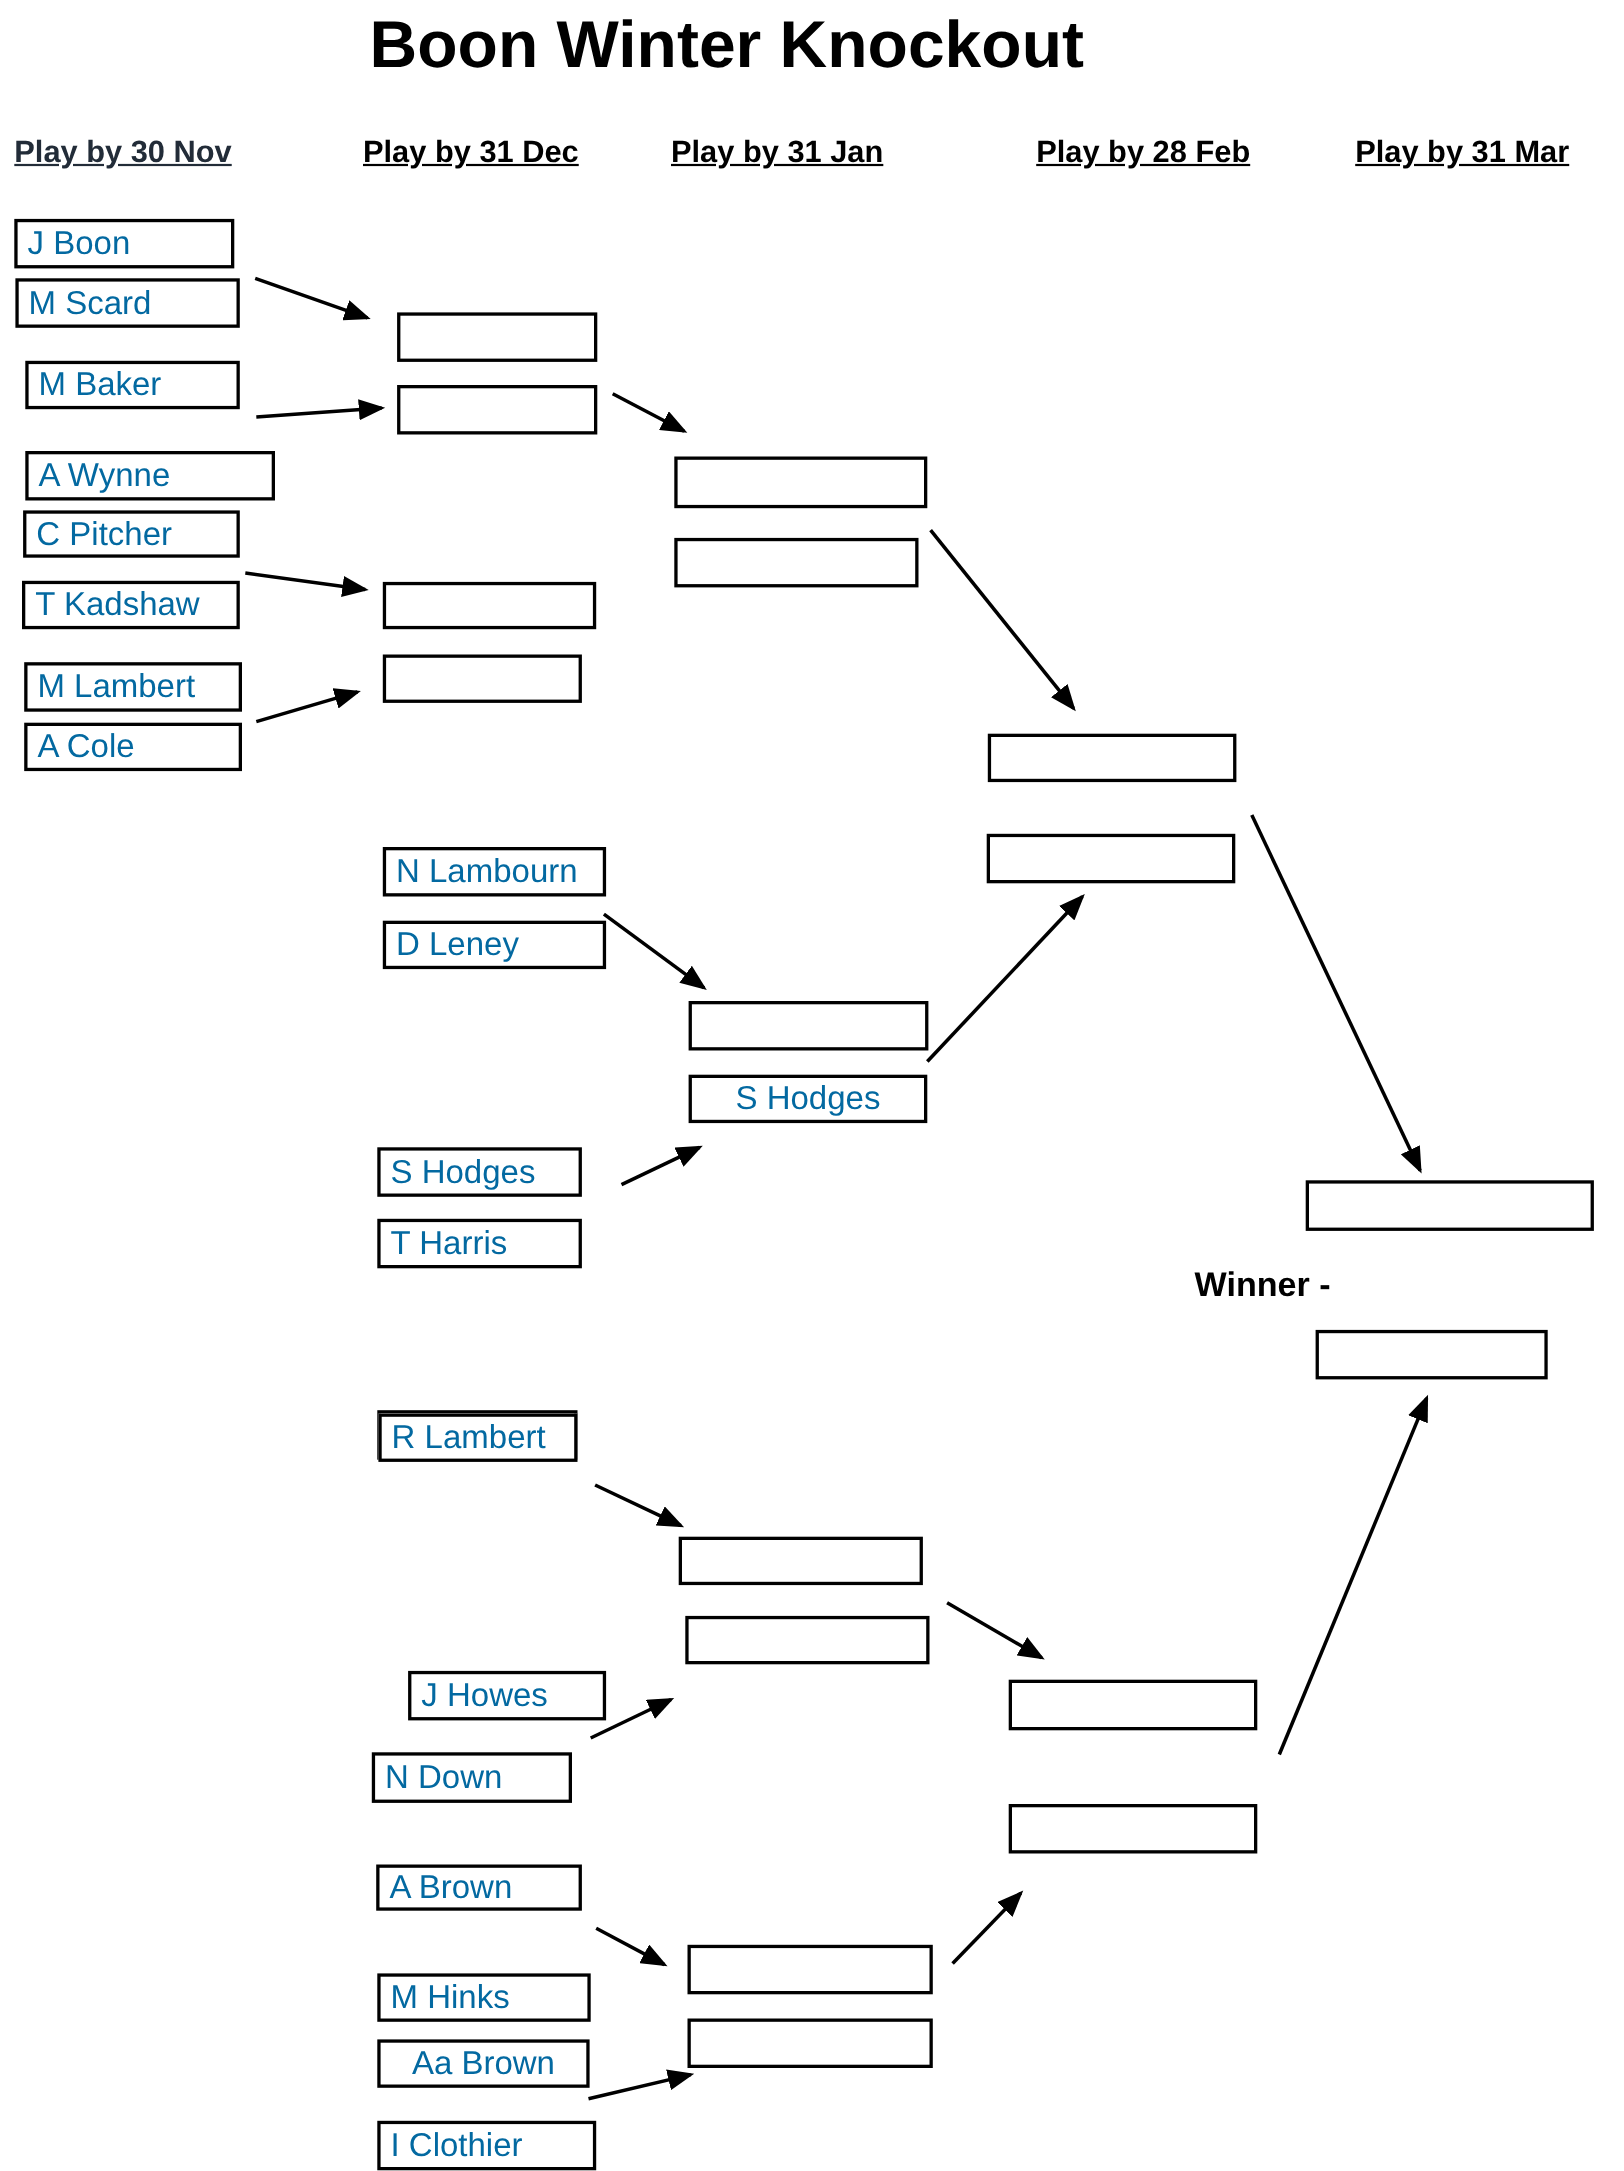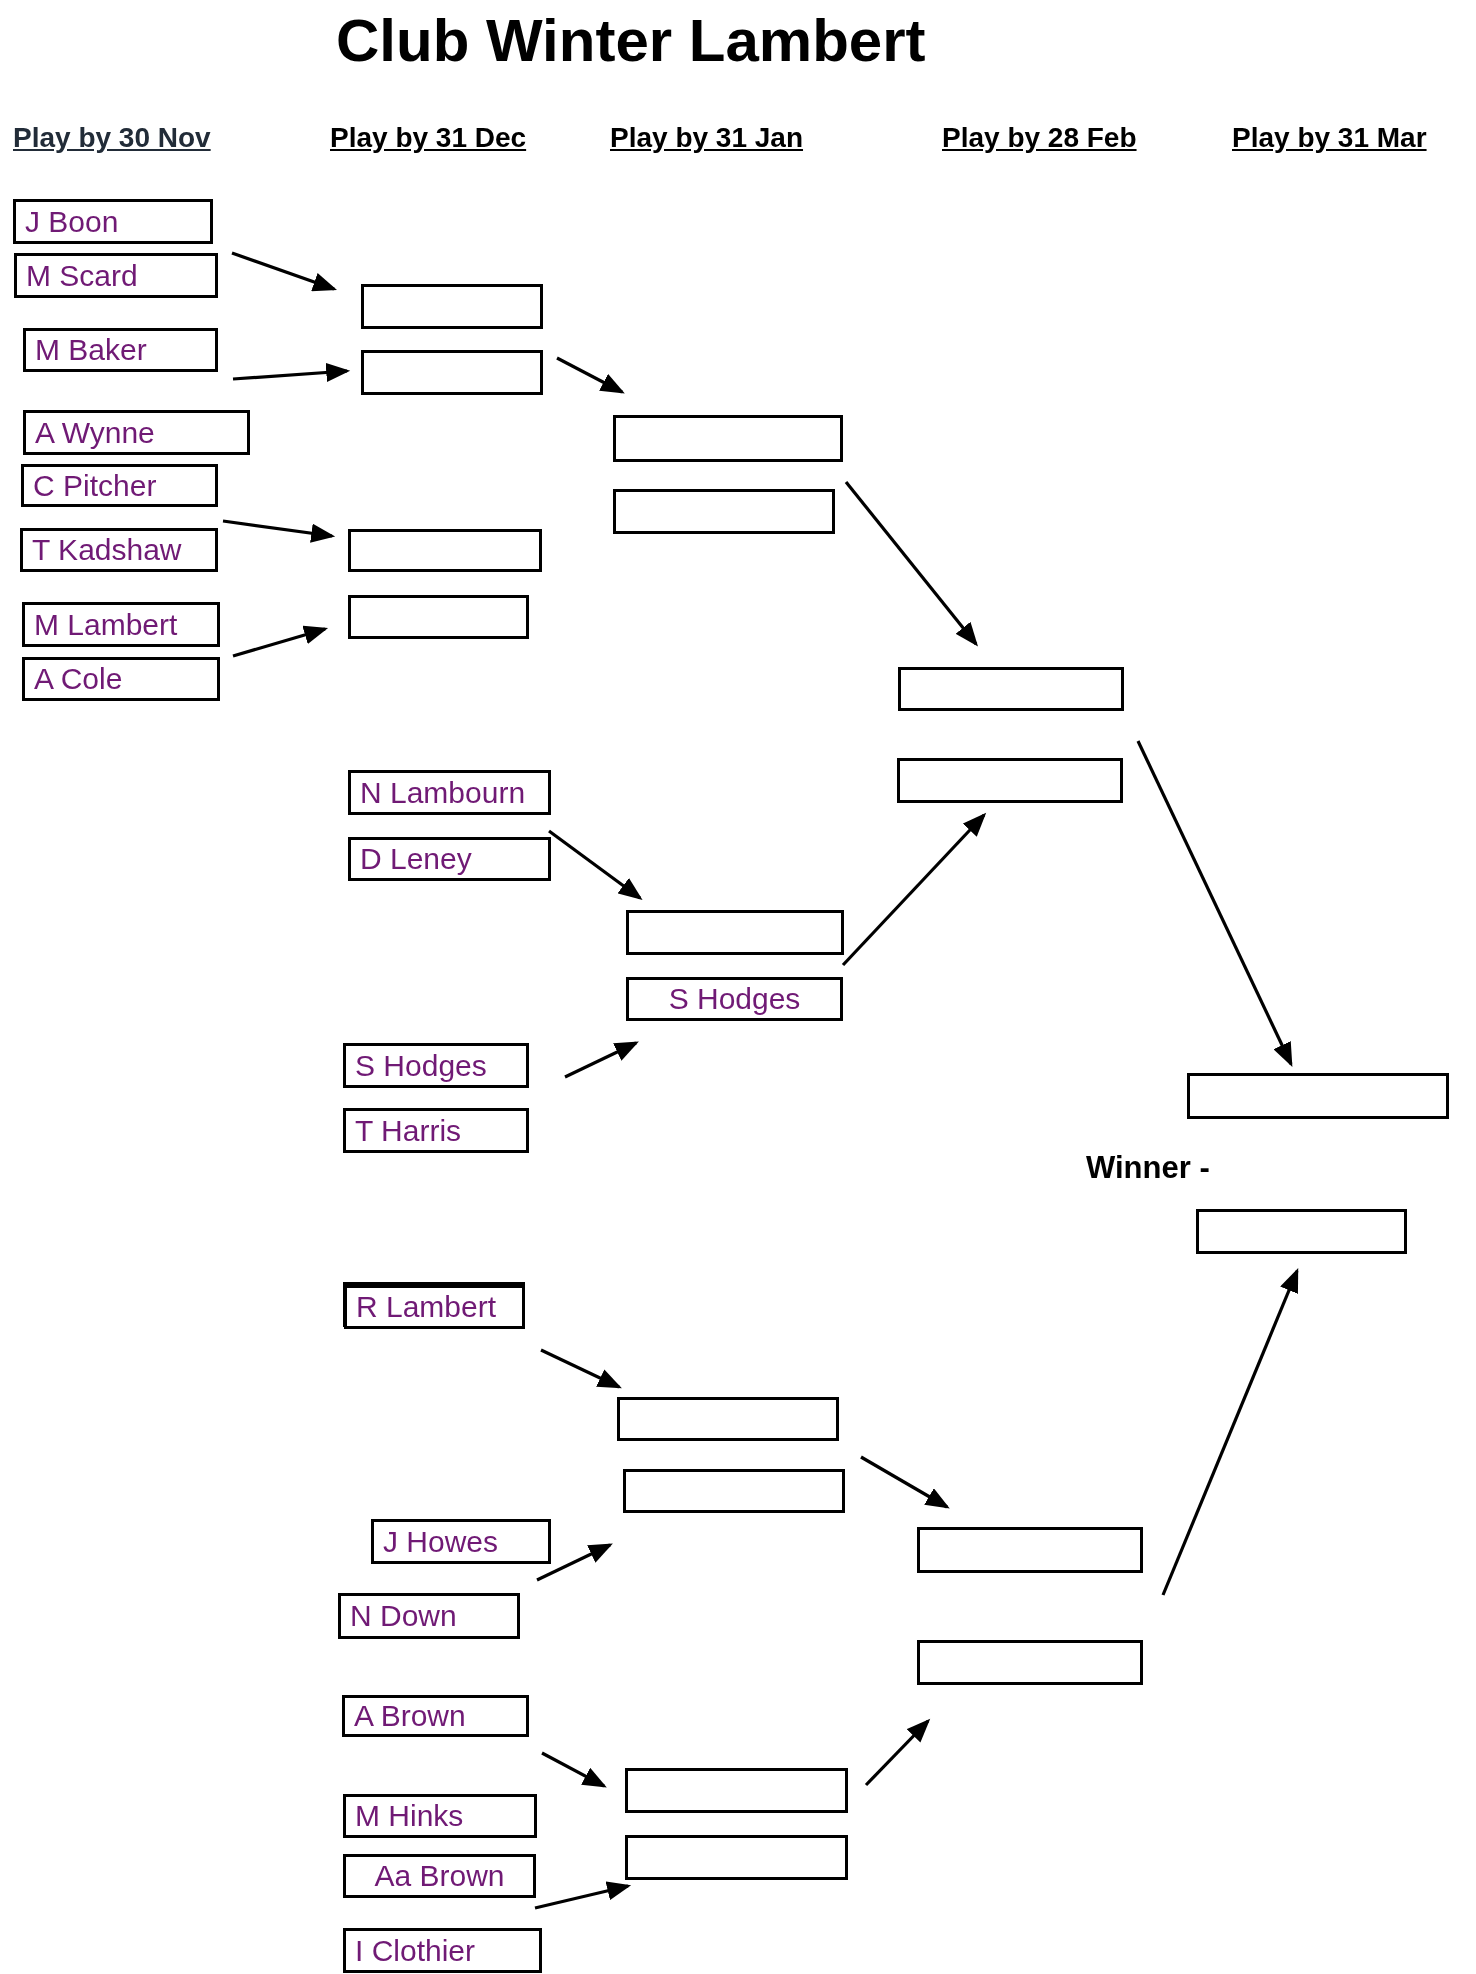--- a/index.html
+++ b/index.html
@@ -19,7 +19,7 @@
 <body>
 
 <div id="canvas">
-  <div id="page-title">Club Winter Lambert</div>
+  <div id="page-title">Boon Winter Knockout</div>
   <div id="headers-layer">
       <div class="col-header" style="left: 13px; top: 122px; color: rgb(34, 44, 56);">Play by 30 Nov</div>
       <div class="col-header" style="left: 330px; top: 122px; color: rgb(0, 0, 0);">Play by 31 Dec</div>

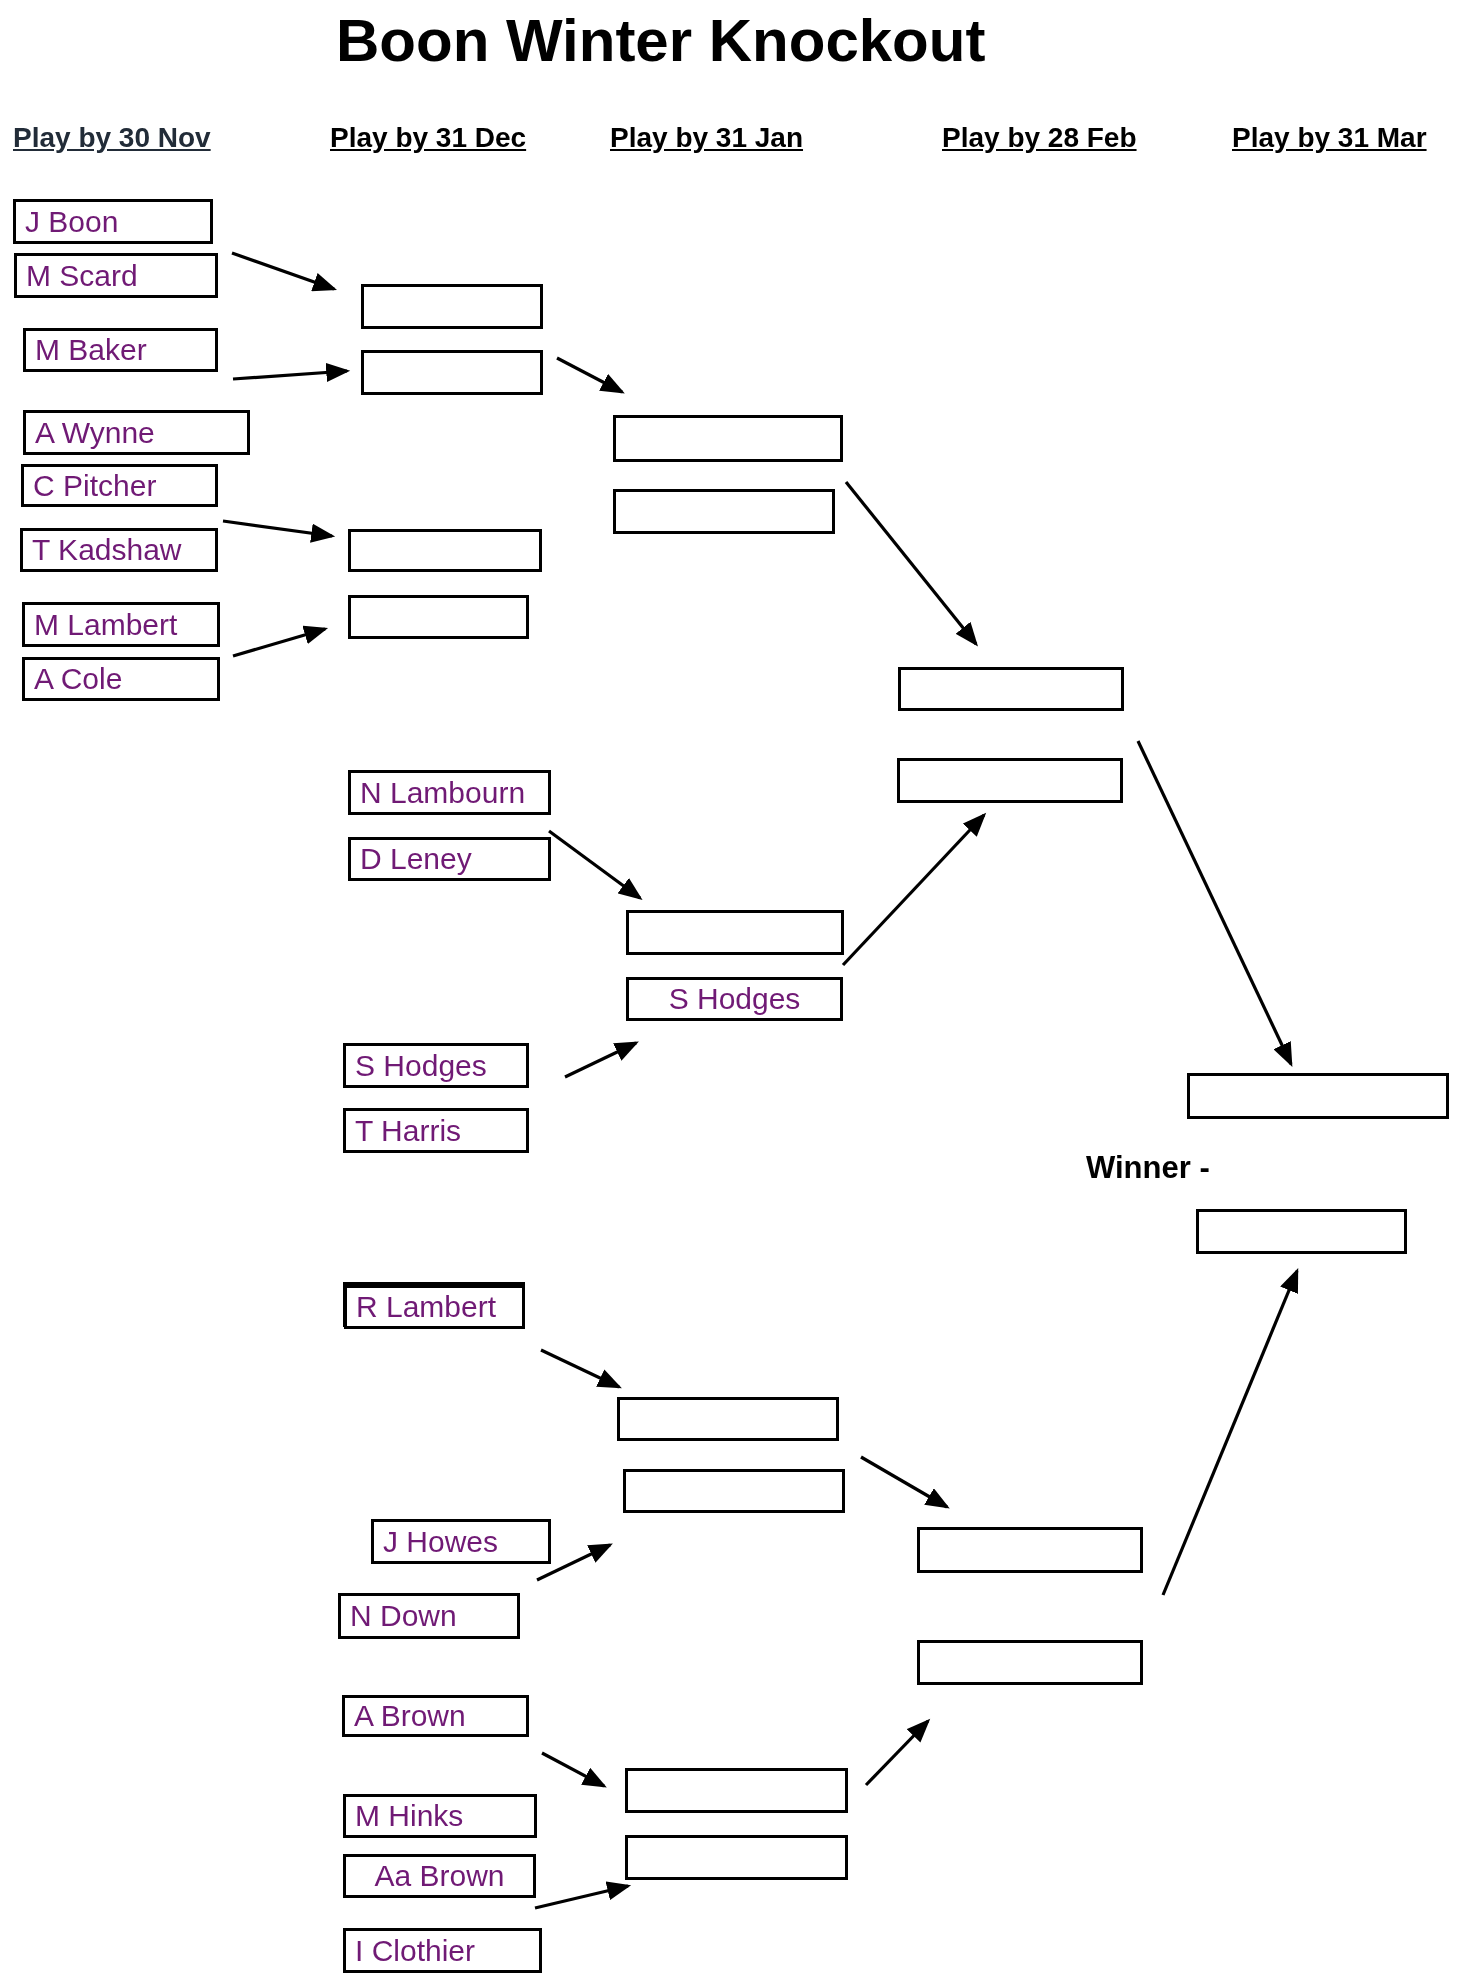--- a/index.html
+++ b/index.html
@@ -9,7 +9,7 @@
     letter-spacing:0px;white-space:nowrap;}
   .col-header{position:absolute;font-size:28px;font-weight:bold;white-space:nowrap;text-decoration:underline;}
   .box{position:absolute;border:3px solid #000;background:#fff;box-sizing:border-box;
-    display:flex;align-items:center;font-size:30px;color:#701a75;}
+    display:flex;align-items:center;font-size:30px;color:#0369a1;}
   .box.left{justify-content:flex-start;padding-left:9px;}
   .box.center{justify-content:center;}
   #winner-label{position:absolute;font-size:31px;font-weight:bold;color:#000;white-space:nowrap;}

